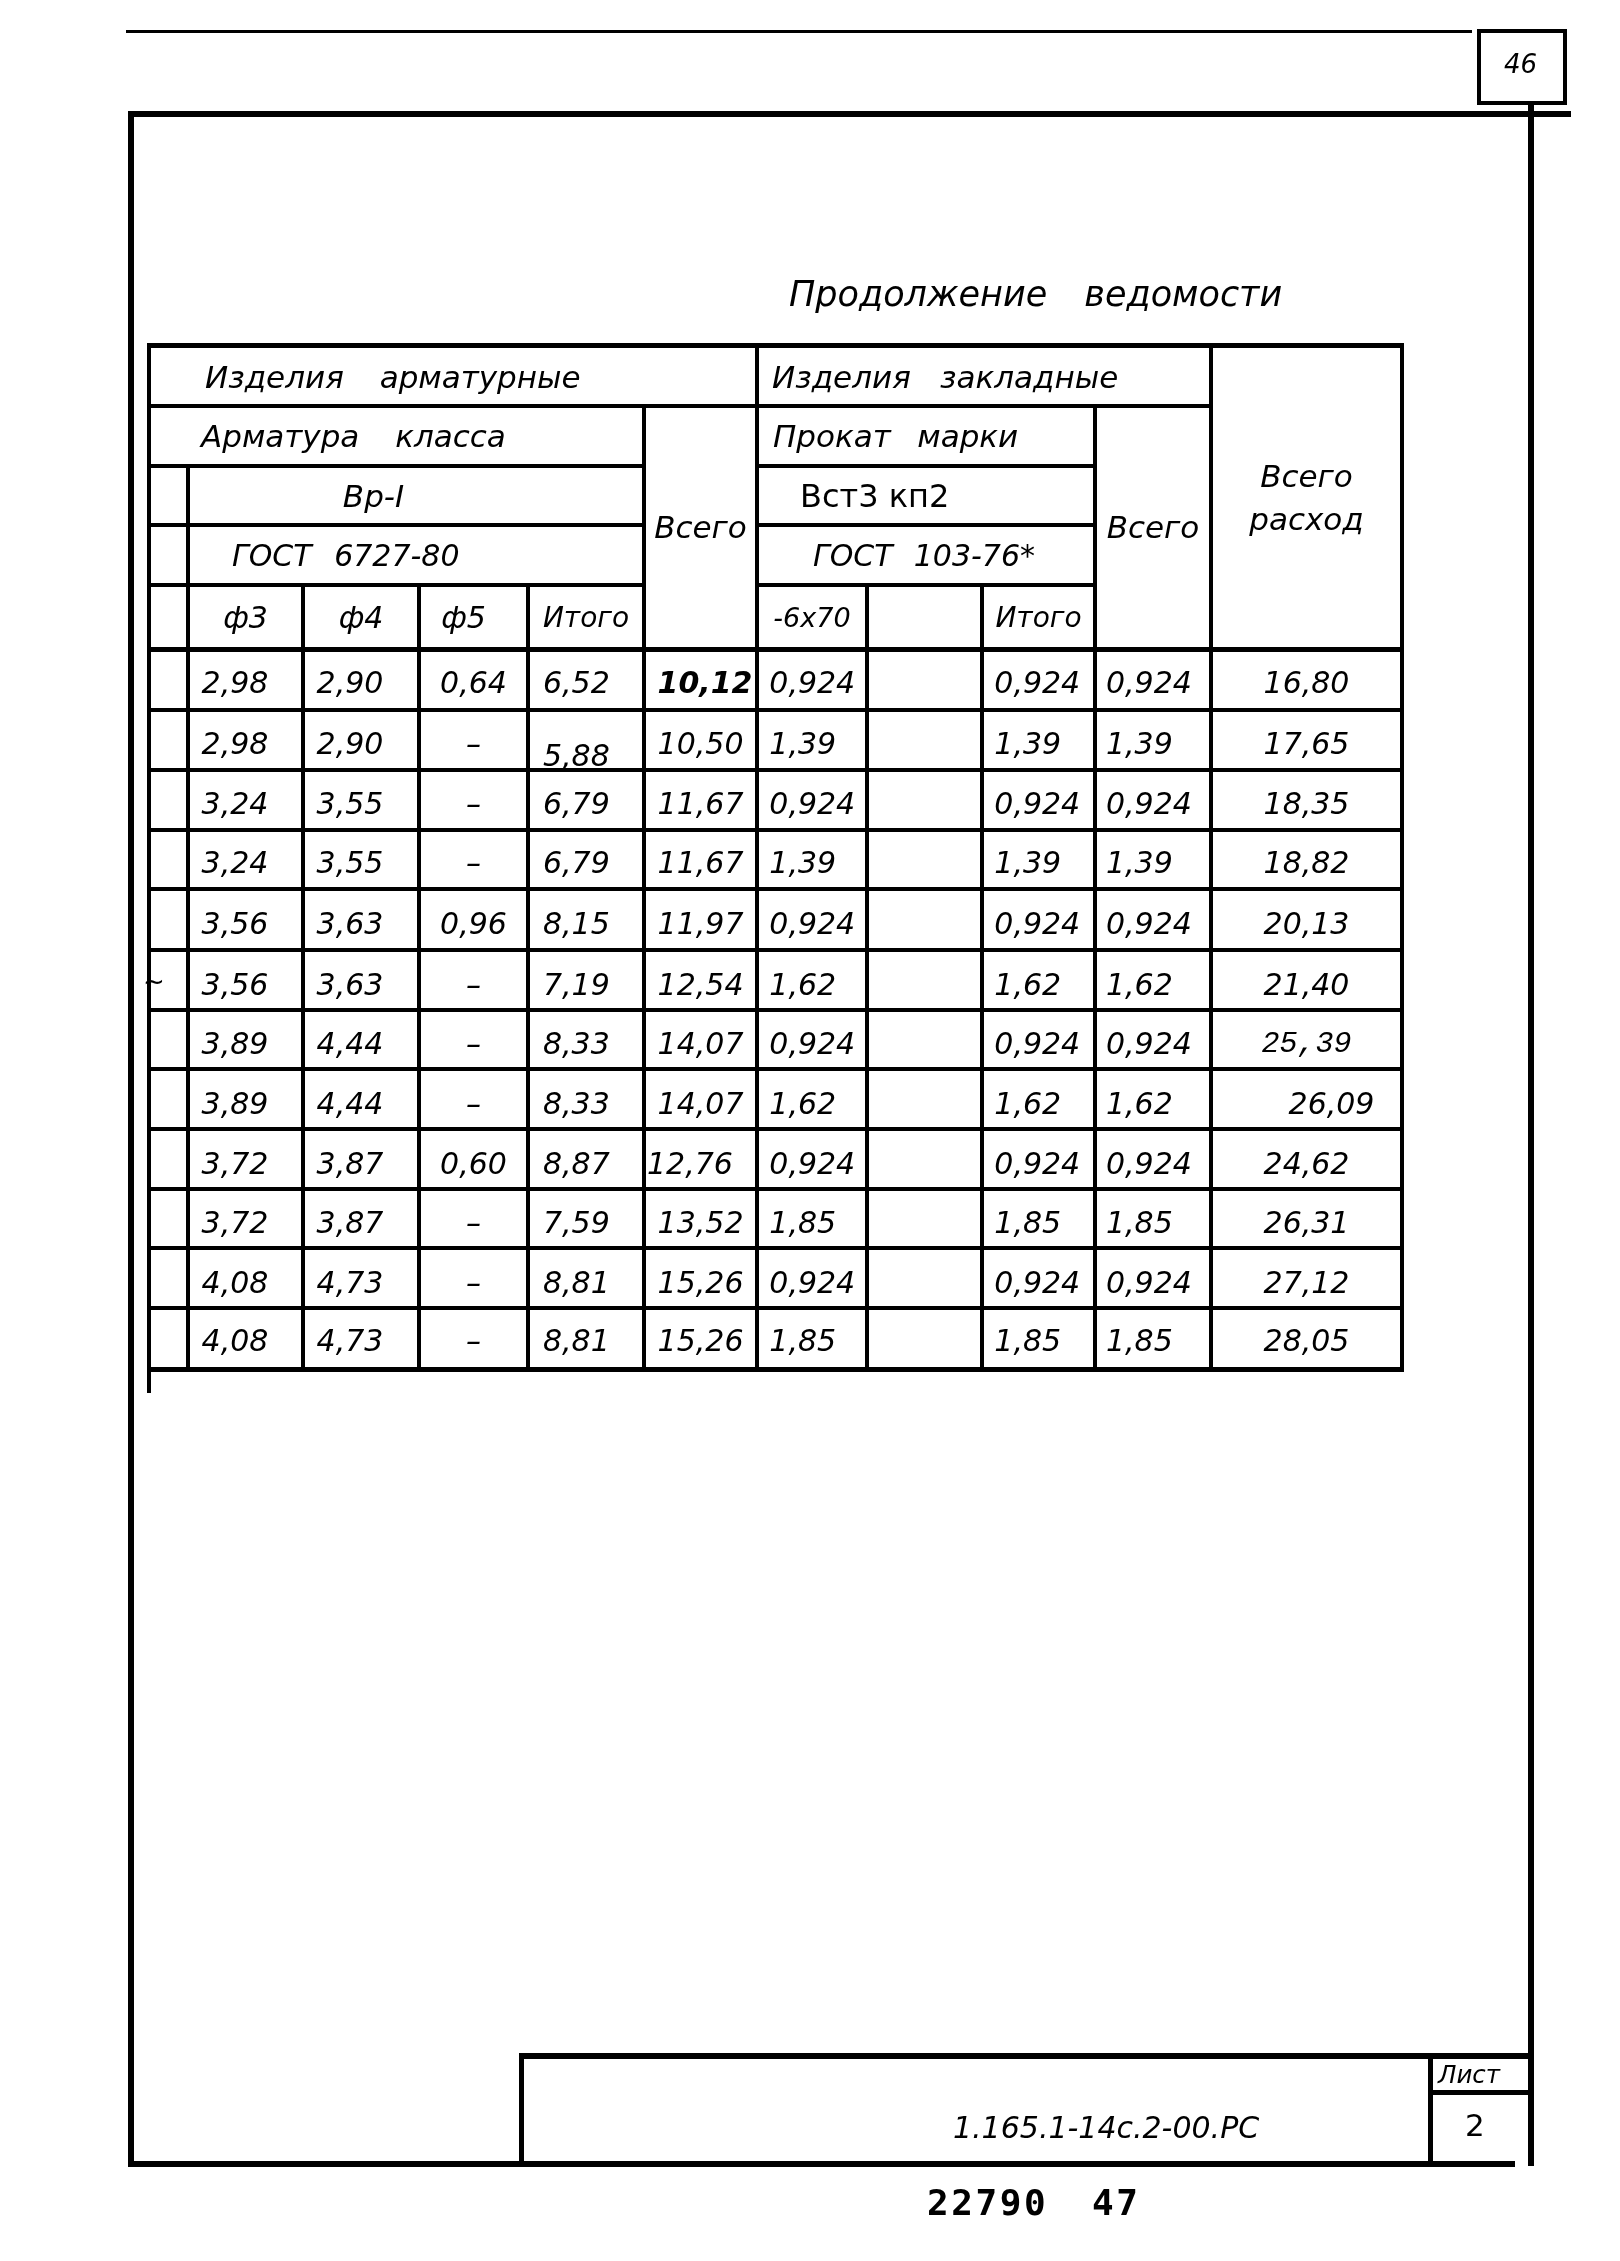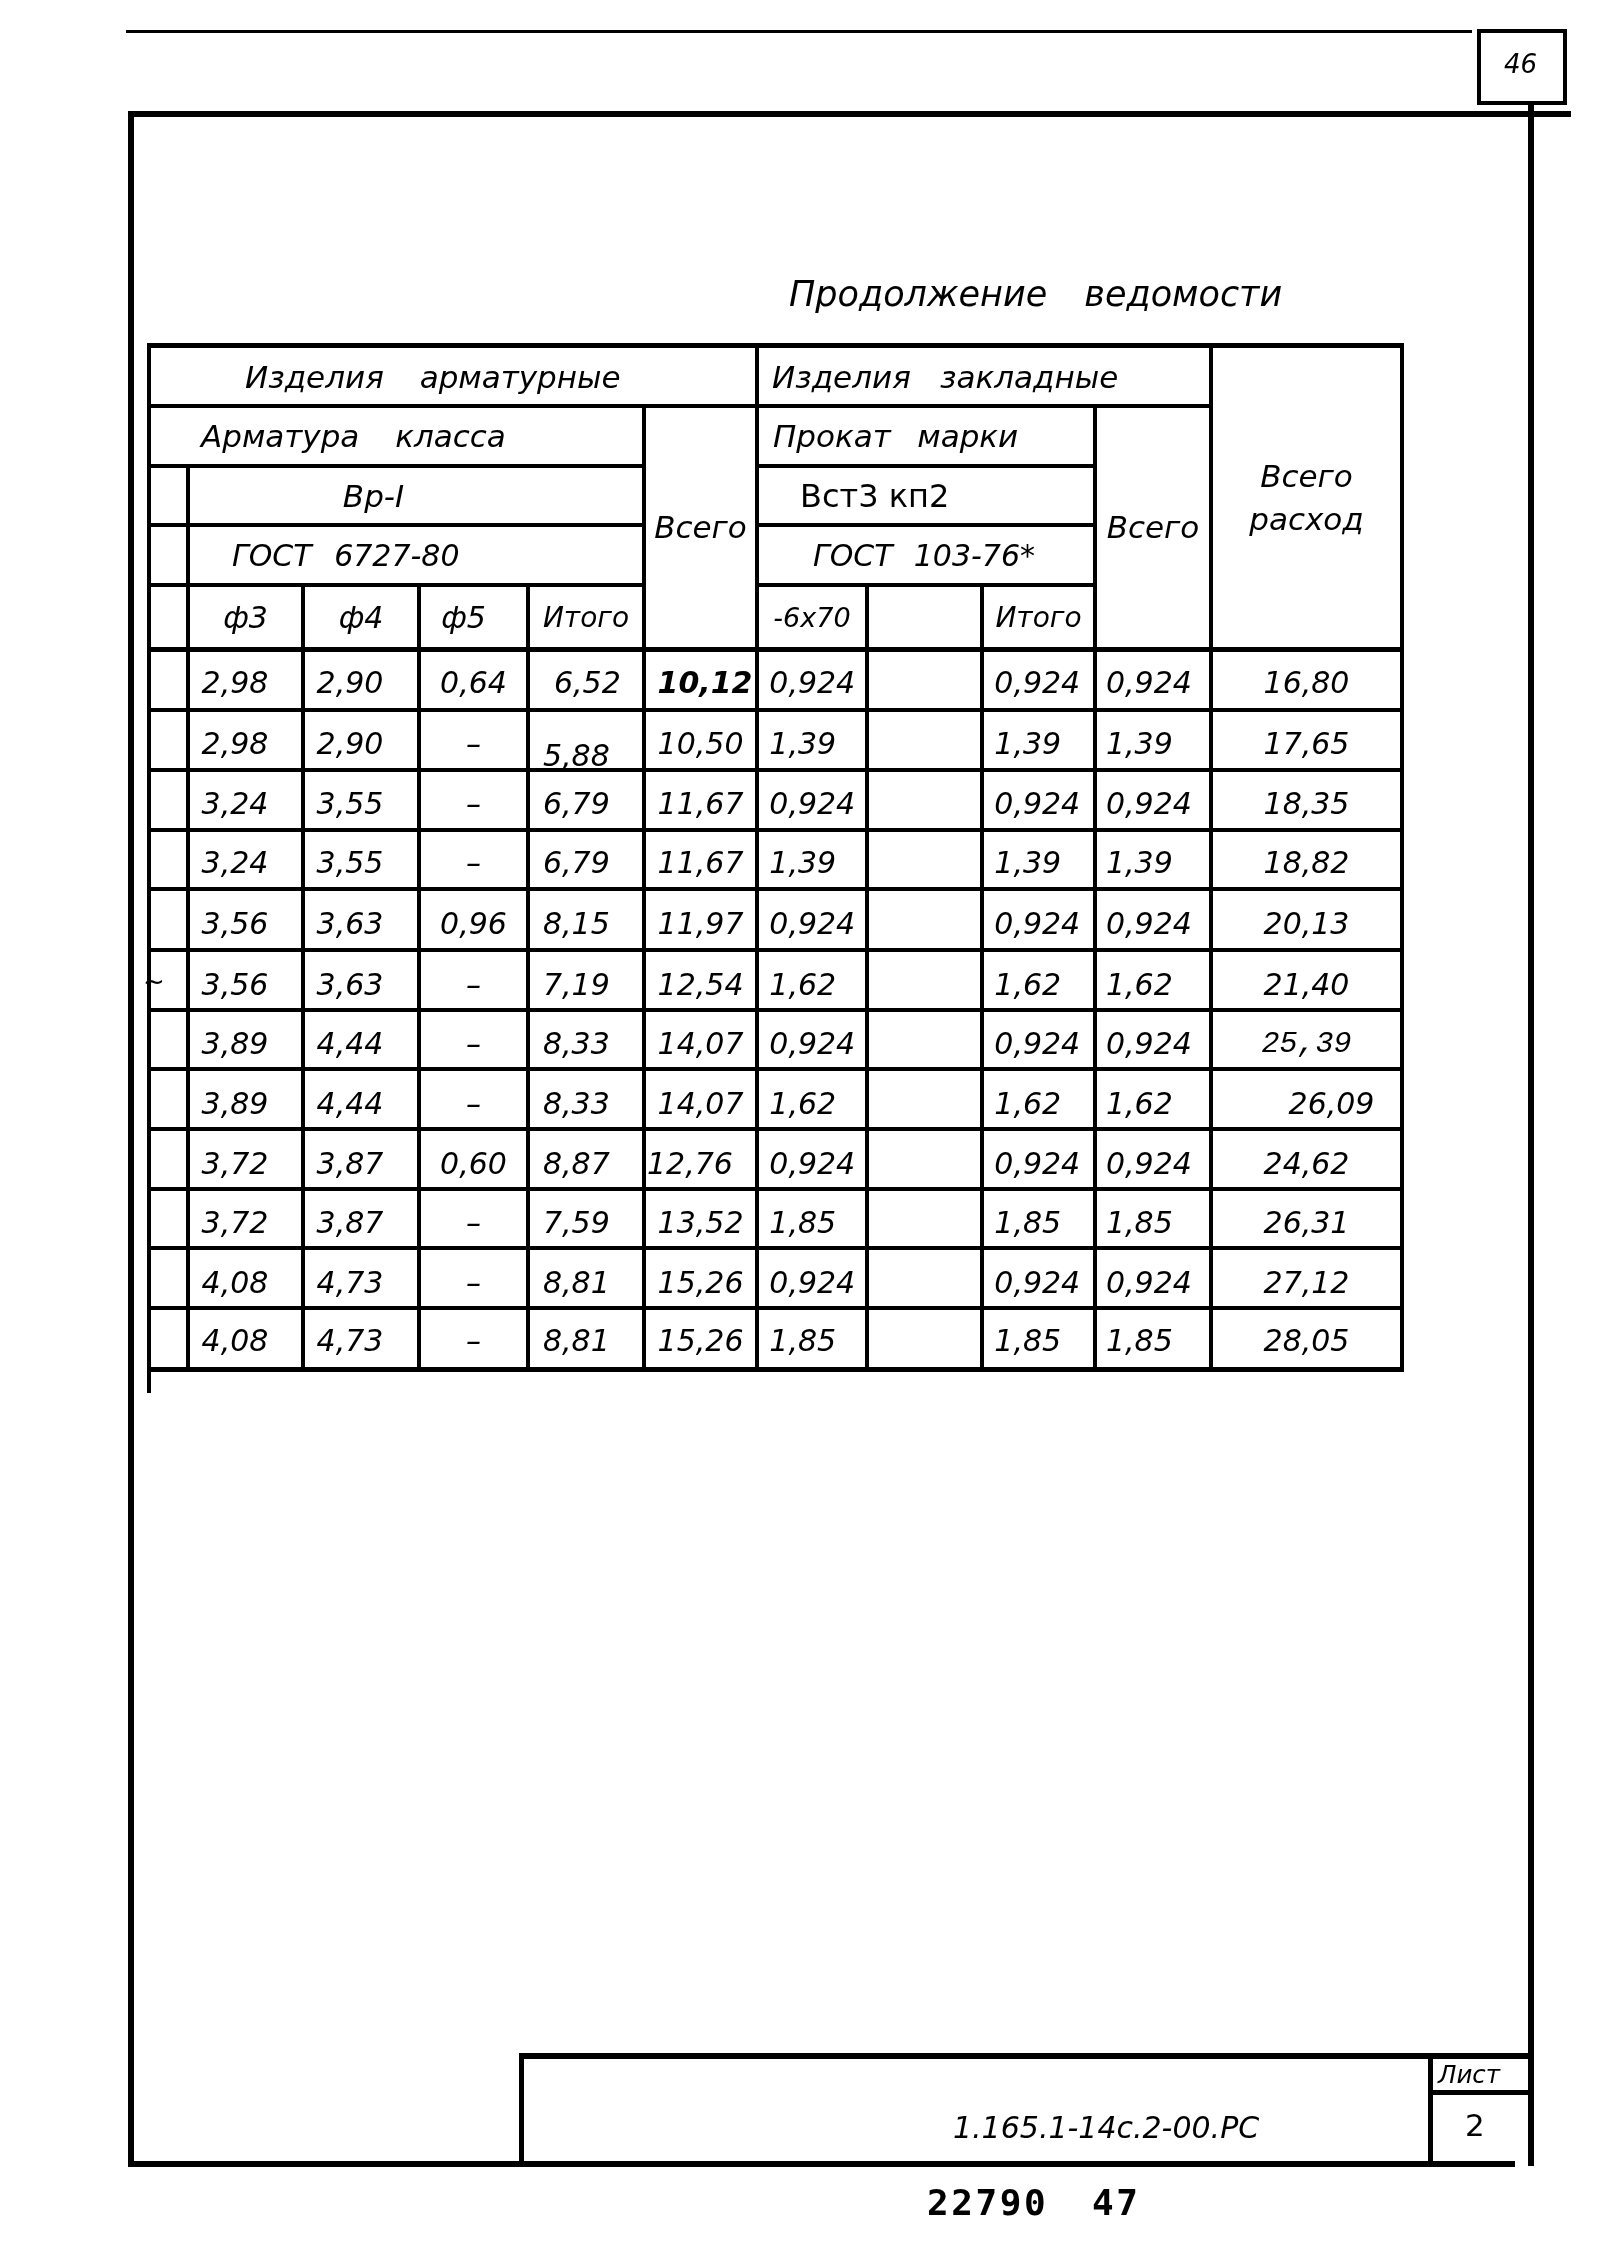--- a/index.html
+++ b/index.html
@@ -70,7 +70,7 @@
   <div class="vline" style="left:1209px; top:343px; height:1029px;"></div>
   <div class="vline" style="left:1400px; top:343px; height:1029px;"></div>
 
-  <div class="cell" style="left:205px; top:348px; width:541px; height:57px; font-size:31px; word-spacing:26px;margin-left:40px;">Изделия арматурные</div>
+  <div class="cell" style="left:205px; top:348px; width:541px; height:57px; font-size:31px; word-spacing:26px;">Изделия арматурные</div>
   <div class="cell" style="left:772px; top:348px; width:425px; height:57px; font-size:31px; word-spacing:19.3px;">Изделия закладные</div>
 
   <div class="cell" style="left:201px; top:408px; width:438px; height:55px; font-size:31px; word-spacing:26px;">Арматура класса</div>

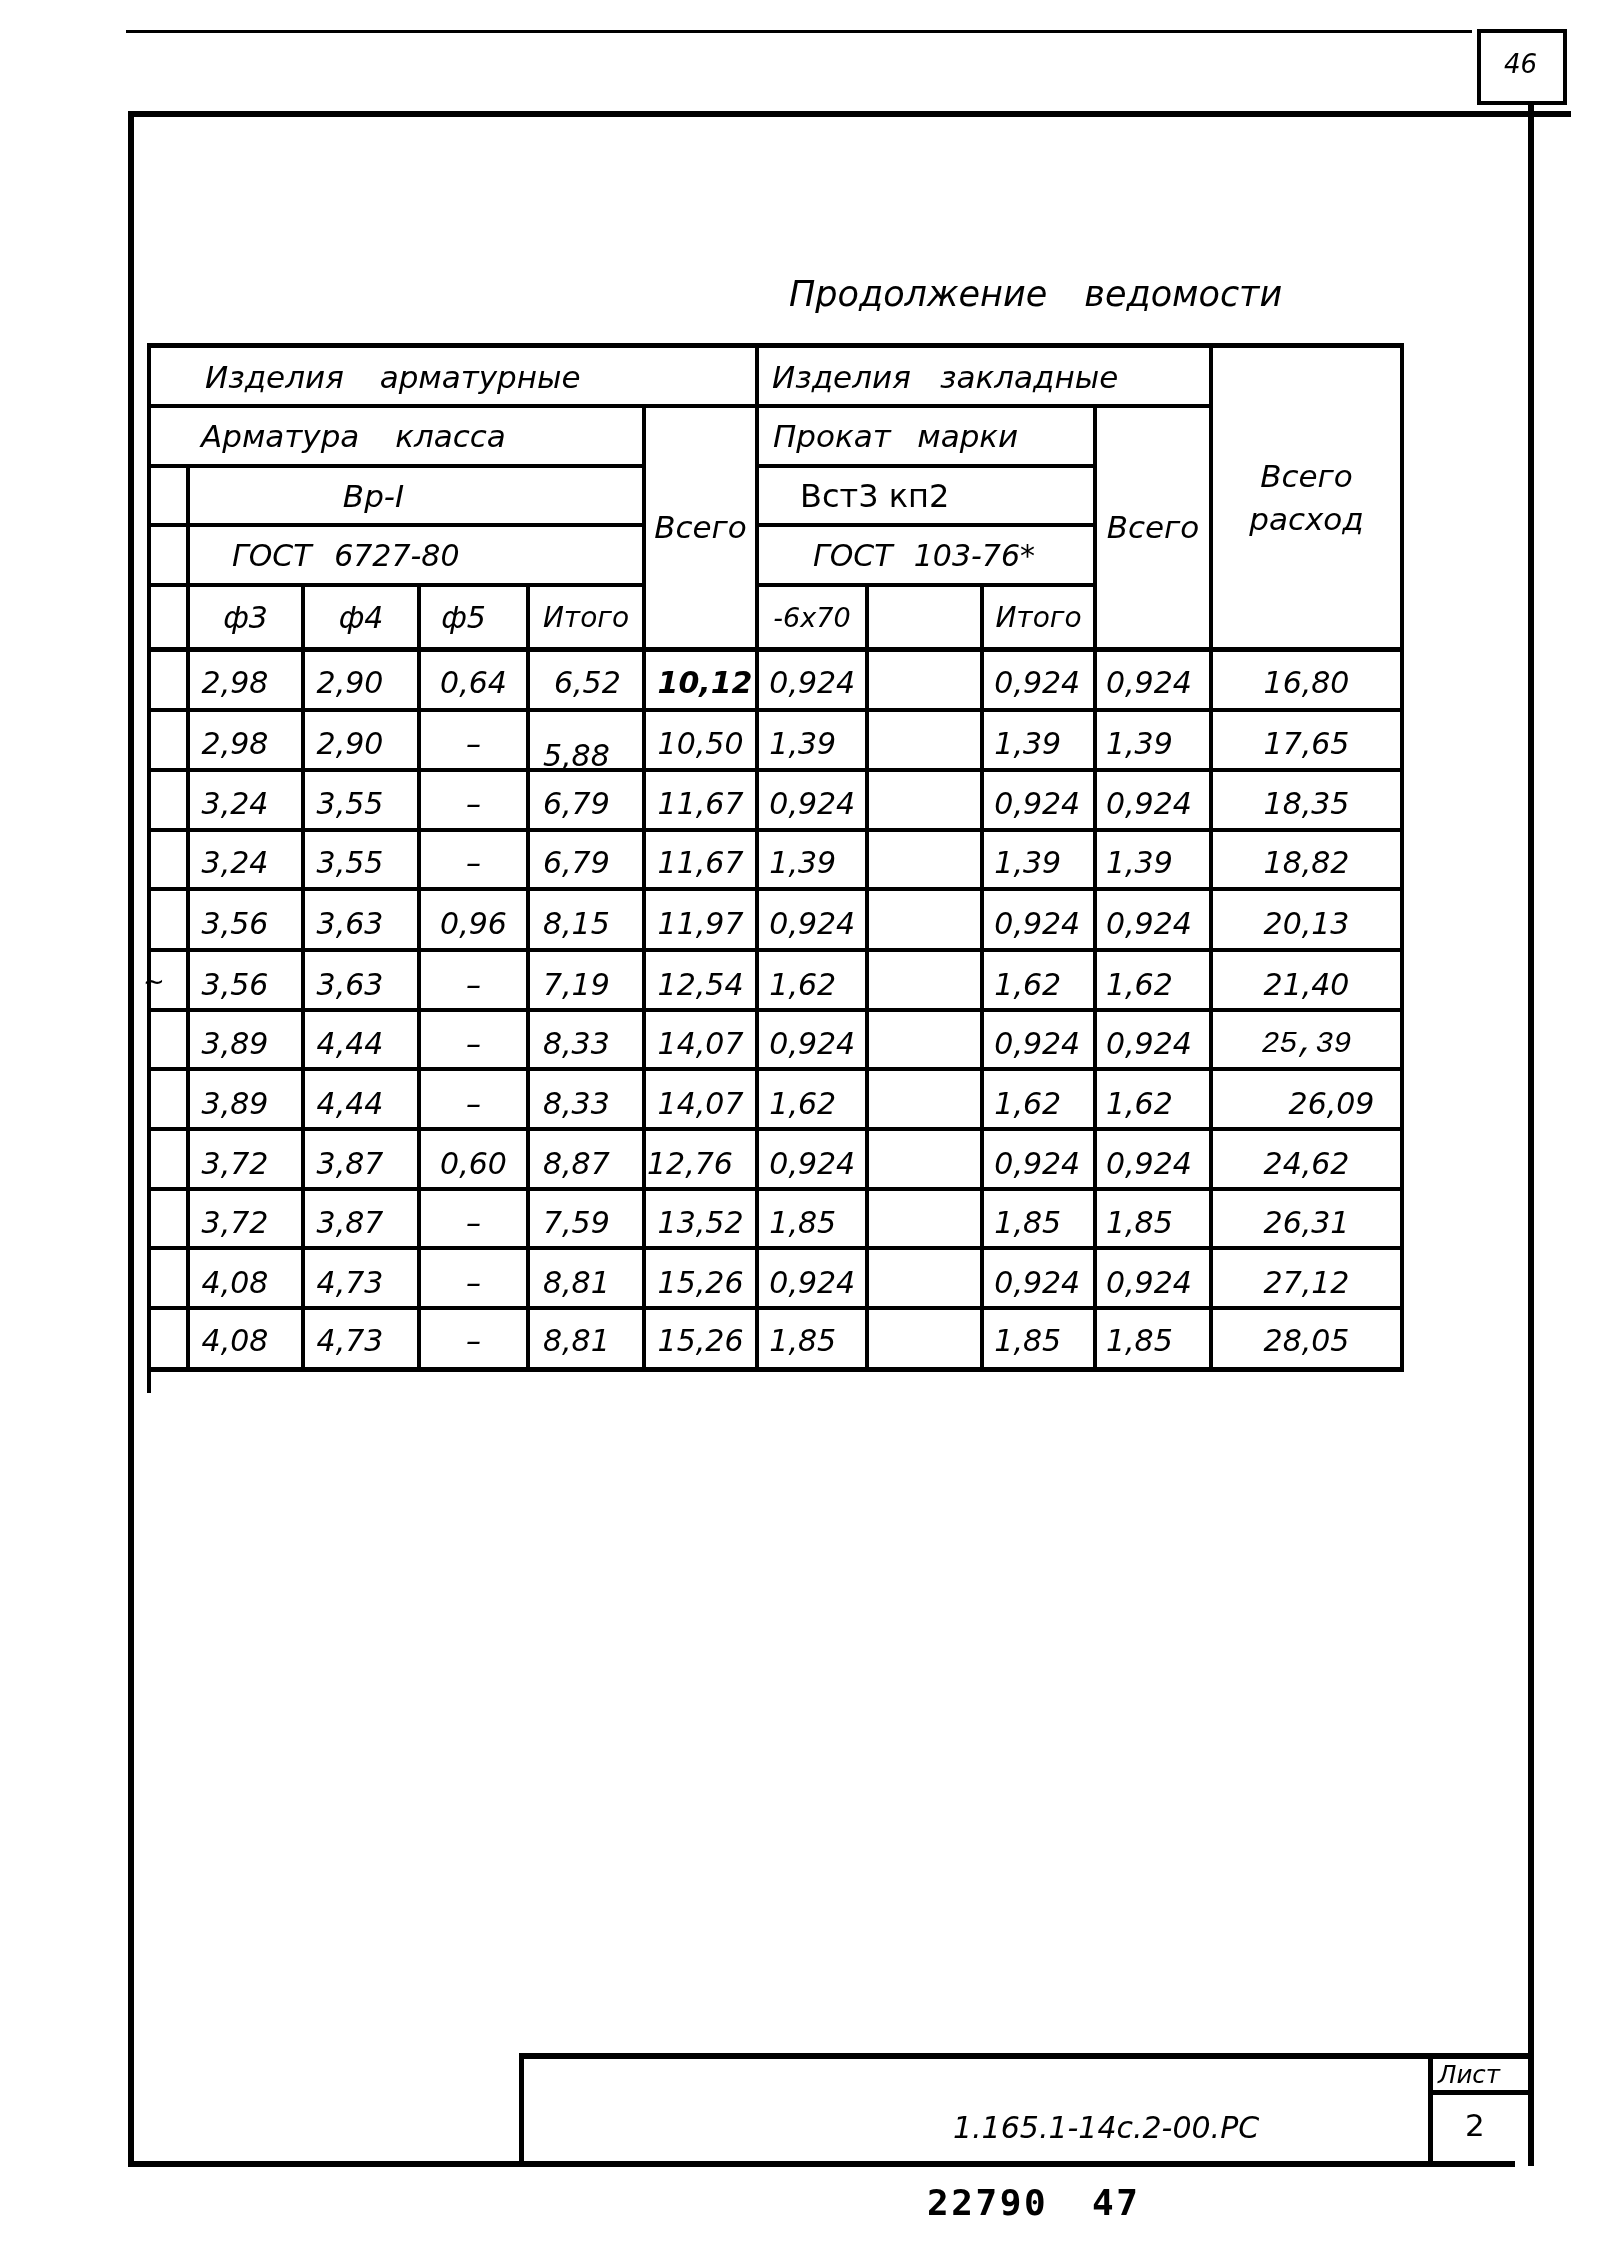--- a/index.html
+++ b/index.html
@@ -100,7 +100,7 @@
       <div class="cell" style="left: 190px; top: 653px; width: 111px; height: 59px; padding-left: 11.6px;">2,98</div>
       <div class="cell" style="left: 305px; top: 653px; width: 112px; height: 59px; padding-left: 11.6px;">2,90</div>
       <div class="cell c" style="left: 421px; top: 653px; width: 105px; height: 59px;">0,64</div>
-      <div class="cell" style="left: 530px; top: 653px; width: 112px; height: 59px; padding-left: 24px; font-style: italic;">6,52</div>
+      <div class="cell" style="left: 530px; top: 653px; width: 112px; height: 59px; padding-left: 13px; font-style: italic;">6,52</div>
       <div class="cell" style="left: 646px; top: 653px; width: 109px; height: 59px; padding-left: 11.6px; font-weight: bold;">10,12</div>
       <div class="cell" style="left: 759px; top: 653px; width: 106px; height: 59px; padding-left: 10.3px;">0,924</div>
       <div class="cell" style="left: 869px; top: 653px; width: 111px; height: 59px; padding-left: 10.3px;"></div>

